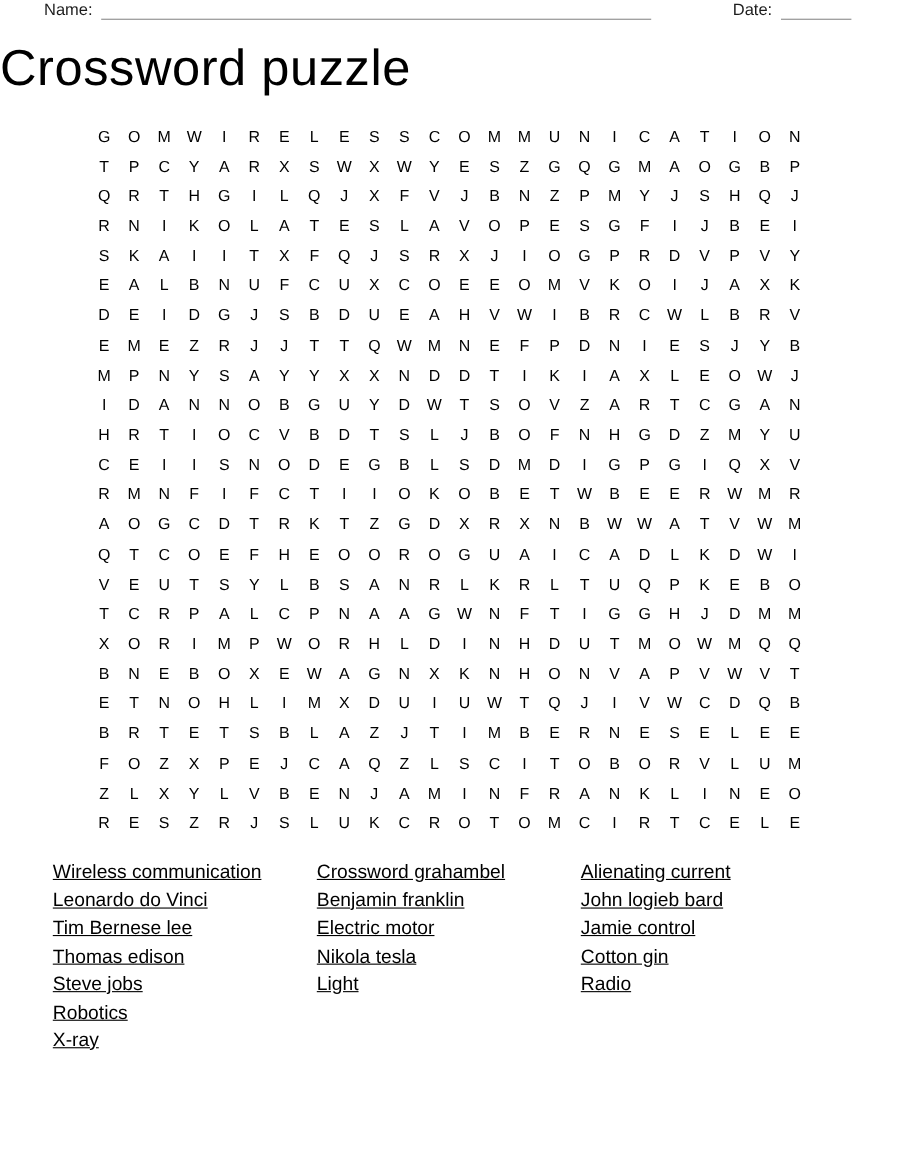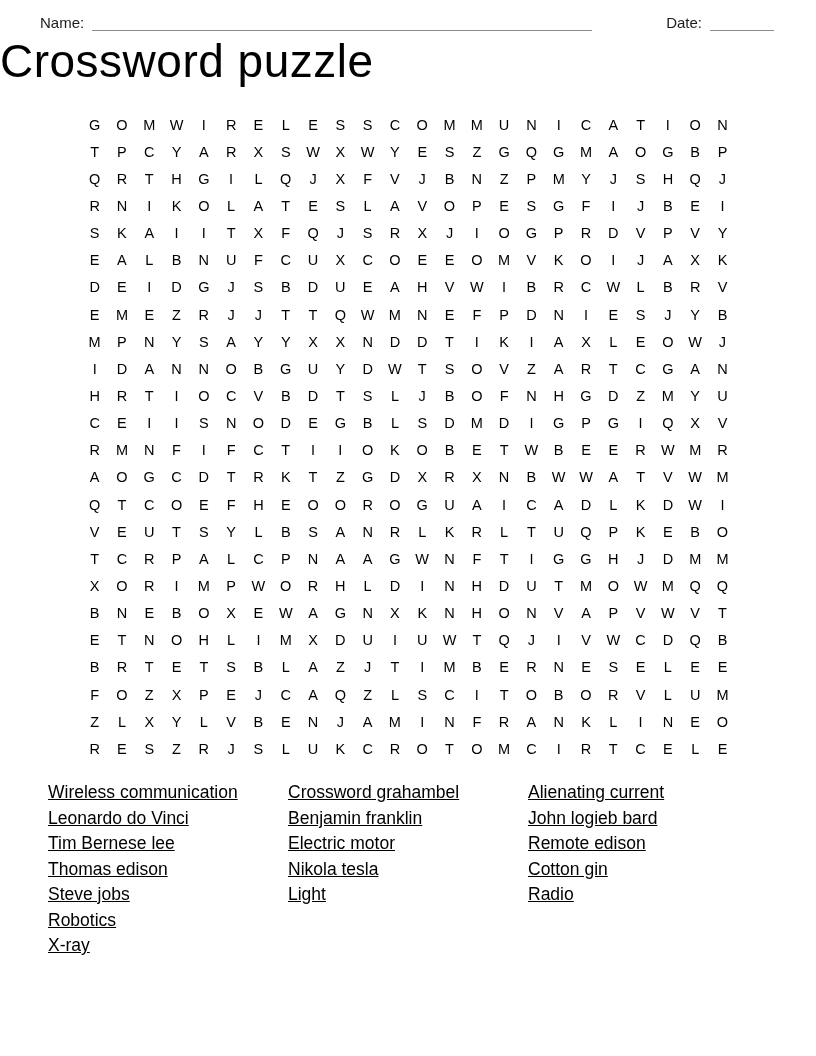--- a/index.html
+++ b/index.html
@@ -19,7 +19,7 @@
     left: 40px; right: 42px; top: 1px;
     display: flex; align-items: flex-end;
     font-size: 15px; color: #1c1c1c;
-    height: 30px;
+    height: 17px;
   }
   .field-label { white-space: nowrap; padding-right: 8px; }
   .write-line {

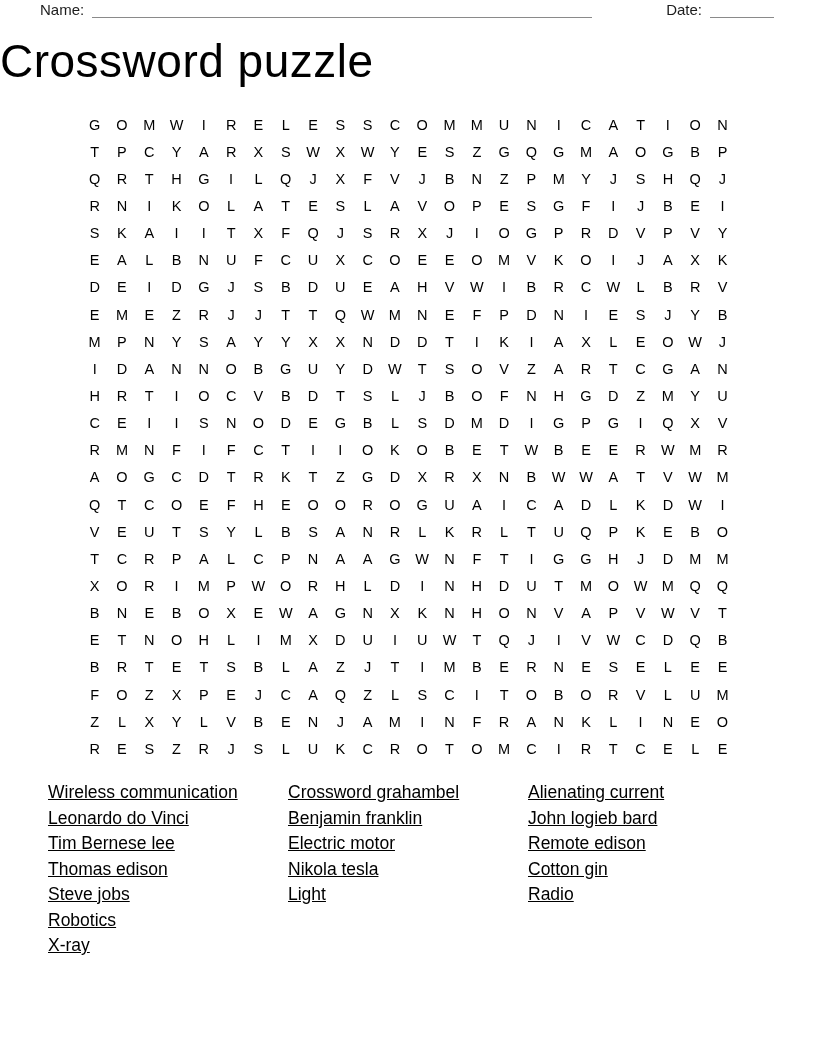--- a/index.html
+++ b/index.html
@@ -690,7 +690,7 @@
       <div class="word-col col-2">
         <div class="word">Alienating current</div>
         <div class="word">John logieb bard</div>
-        <div class="word">Remote edison</div>
+        <div class="word">Jamie control</div>
         <div class="word">Cotton gin</div>
         <div class="word">Radio</div>
       </div>

